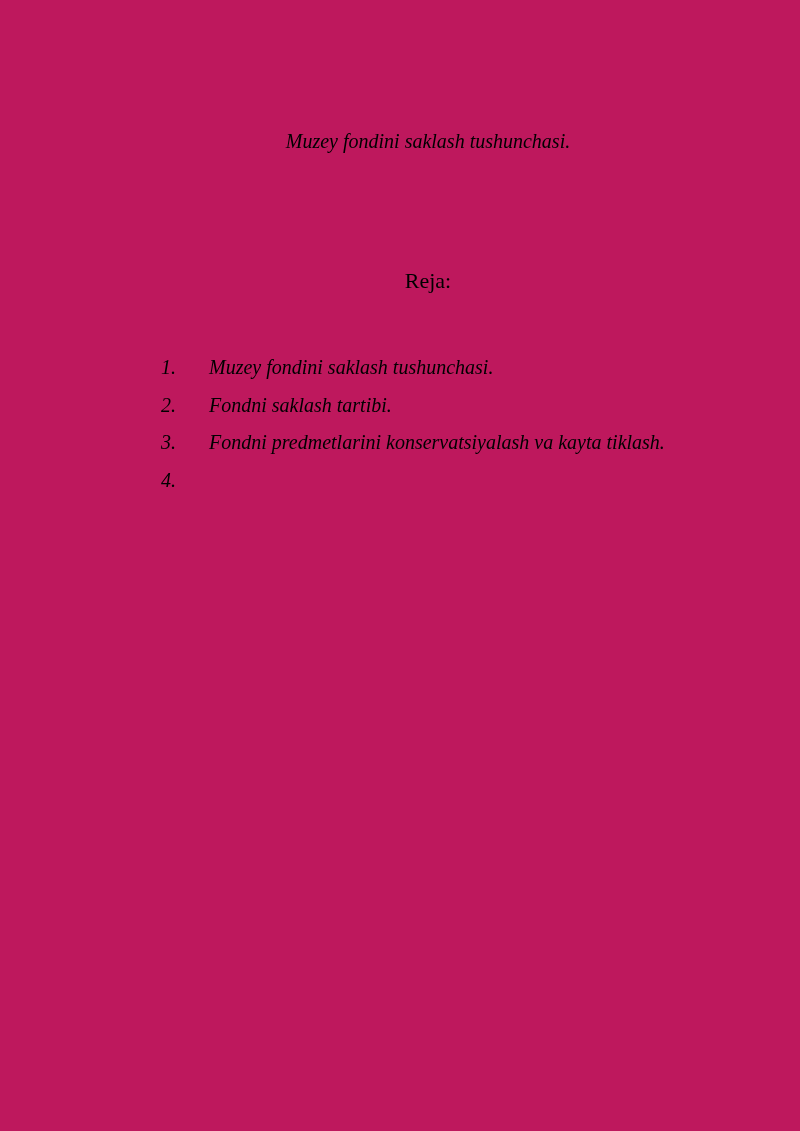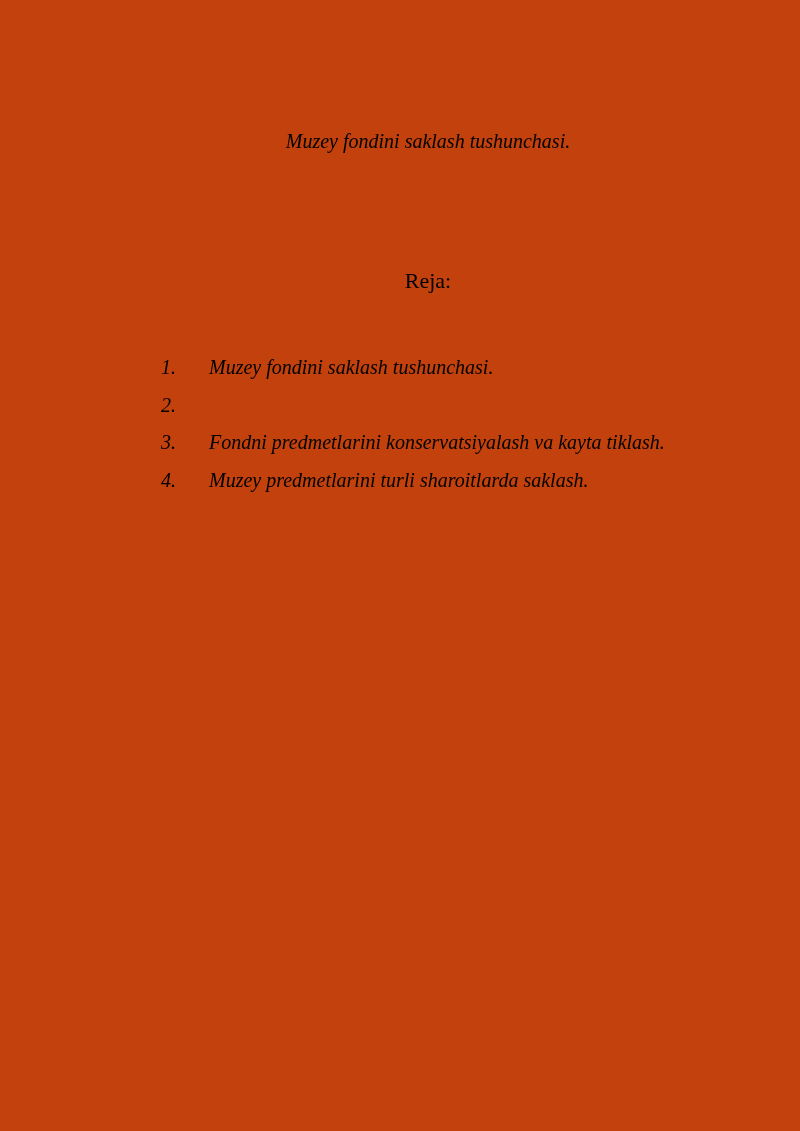--- a/index.html
+++ b/index.html
@@ -20,7 +20,7 @@
       left: 0; top: 0;
       width: 800px;
       height: 1131px;
-      background: #c2410c;
+      background: #be185d;
     }
     .title {
       position: absolute;

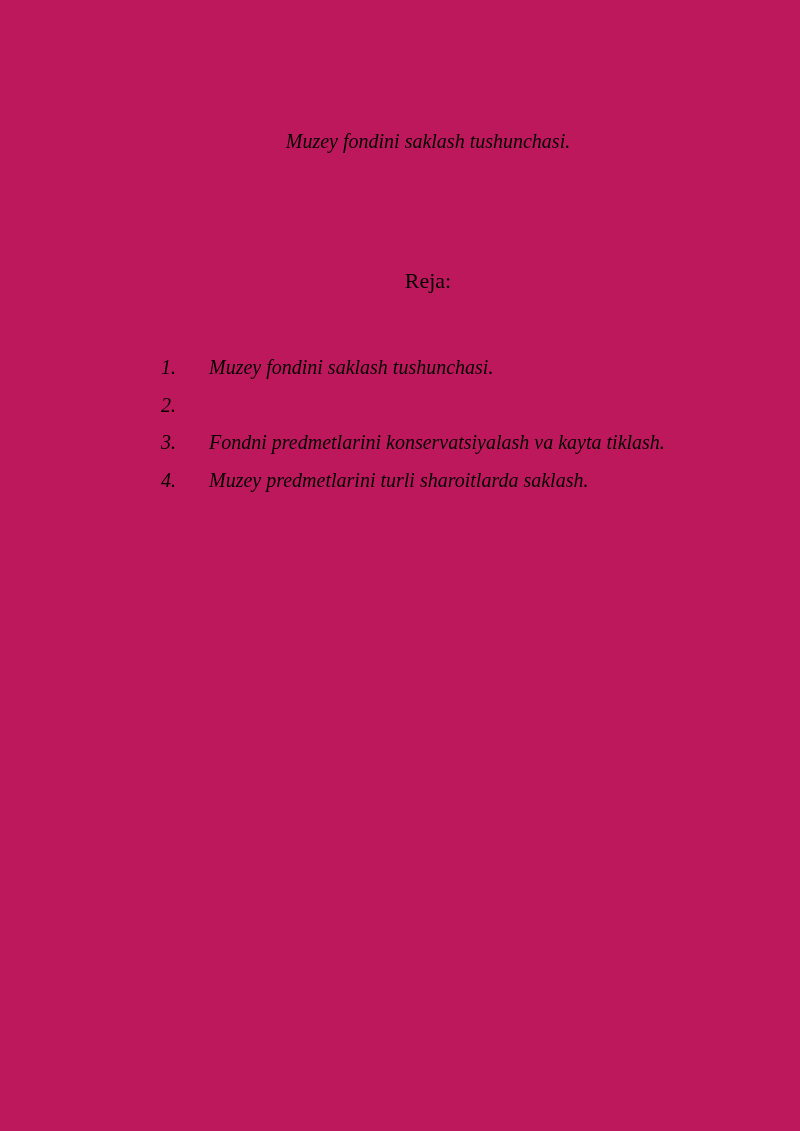--- a/index.html
+++ b/index.html
@@ -78,6 +78,7 @@
     </li>
     <li class="plan-item">
       <span class="plan-num">2.</span>
+      <span class="plan-text">Fondni saklash tartibi.</span>
     </li>
     <li class="plan-item">
       <span class="plan-num">3.</span>

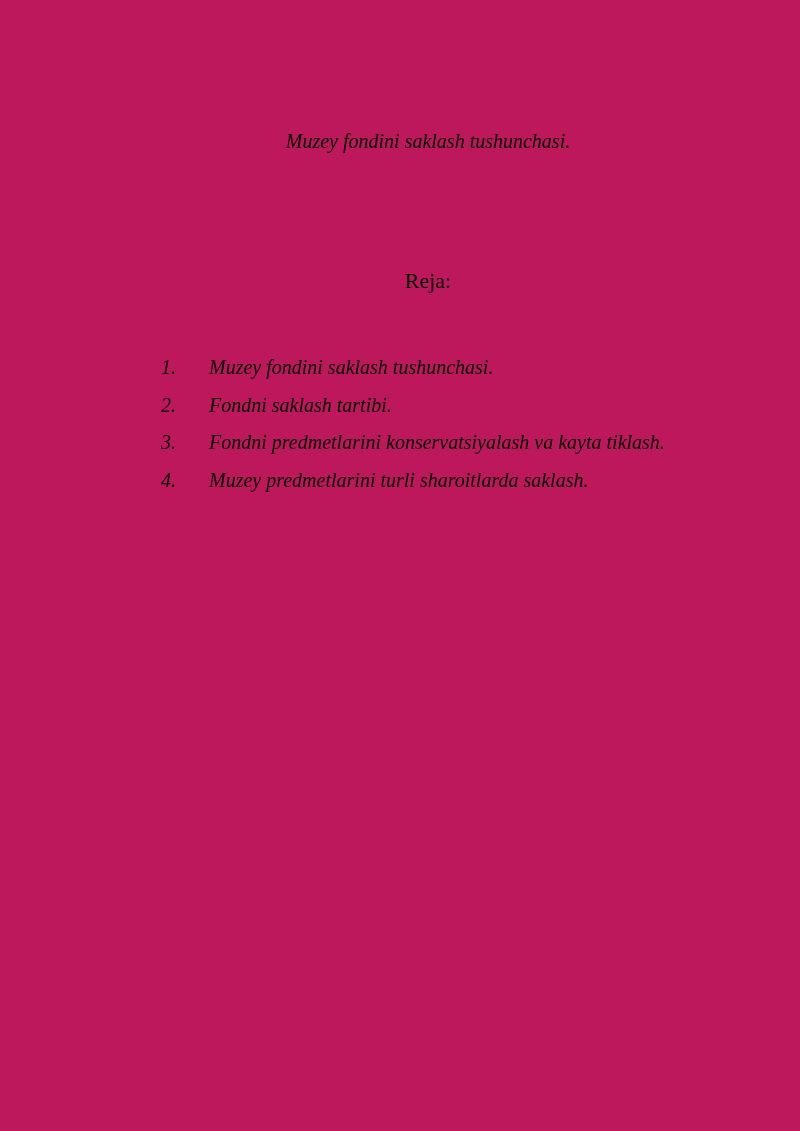--- a/index.html
+++ b/index.html
@@ -86,7 +86,6 @@
     </li>
     <li class="plan-item">
       <span class="plan-num">4.</span>
-      <span class="plan-text">Muzey predmetlarini turli sharoitlarda saklash.</span>
     </li>
   </ol>
 </div>

